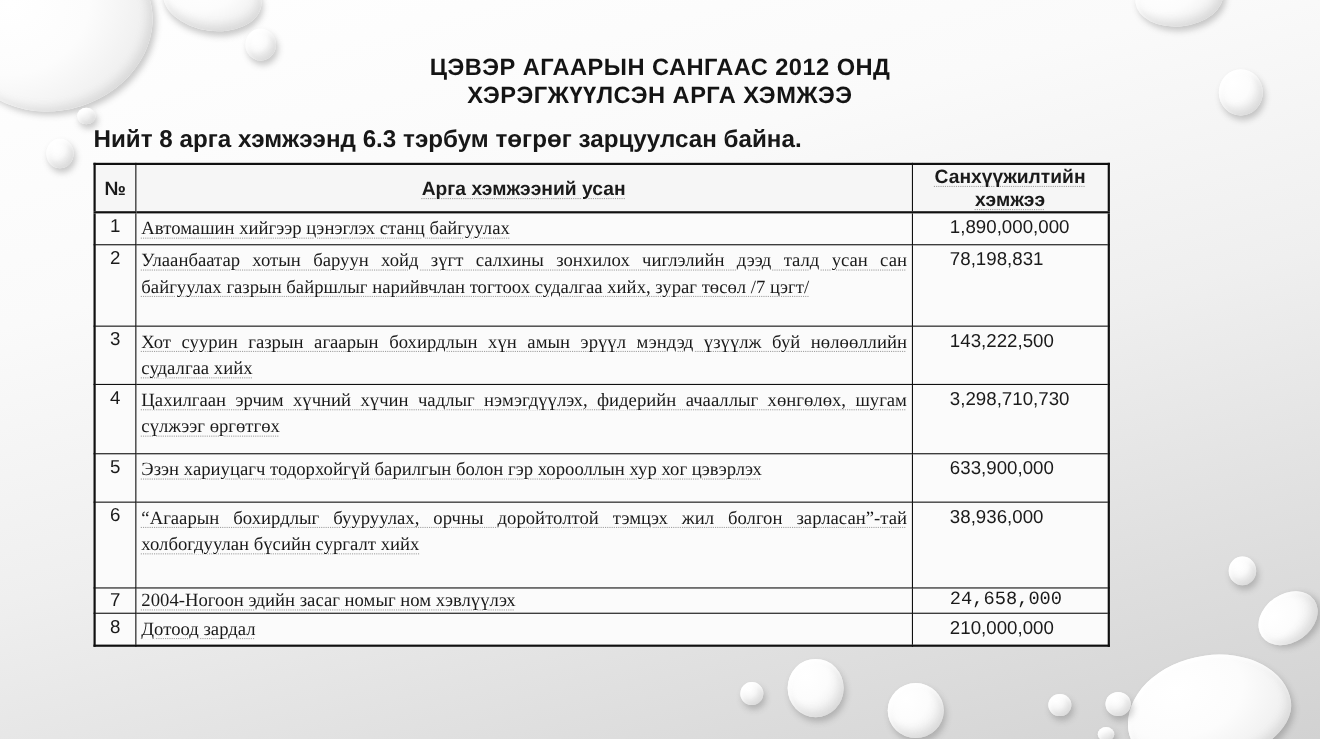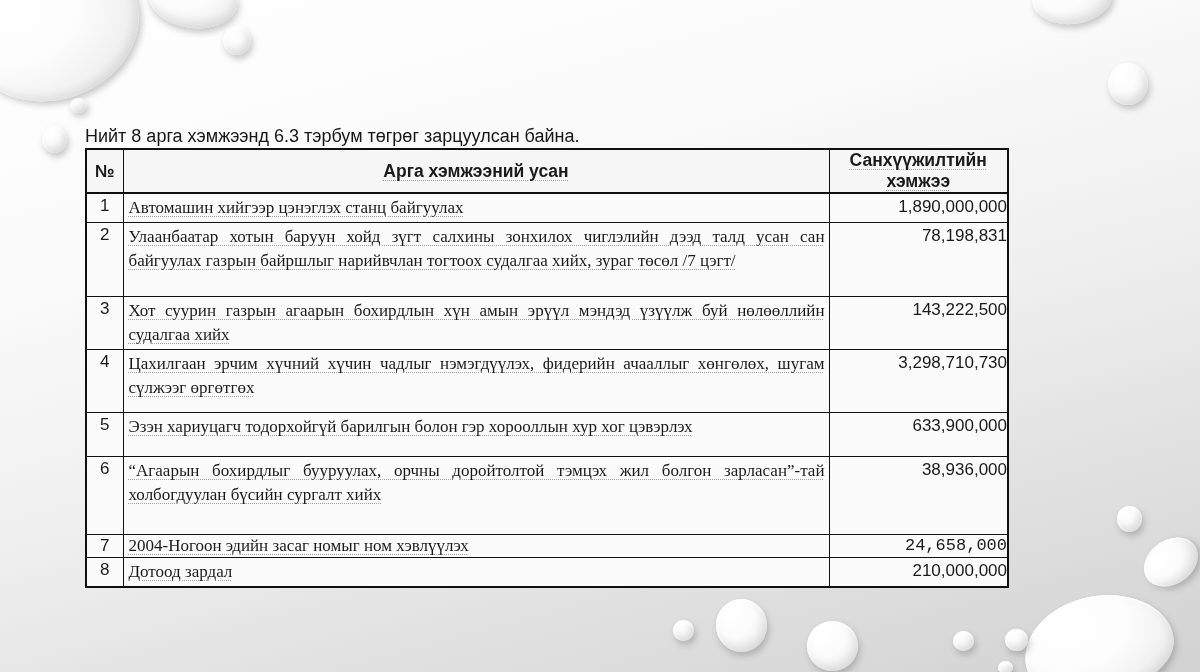--- a/index.html
+++ b/index.html
@@ -135,6 +135,10 @@
   <div class="droplet" style="left:807px; top:621px; width:51px; height:50px;"></div>
   <div class="droplet" style="left:953px; top:631px; width:21px; height:20px;"></div>
 
+  <div class="title">
+    <div>ЦЭВЭР АГААРЫН САНГААС 2012 ОНД</div>
+    <div>ХЭРЭГЖҮҮЛСЭН АРГА ХЭМЖЭЭ</div>
+  </div>
 
   <div class="subtitle">Нийт 8 арга хэмжээнд 6.3 тэрбум төгрөг зарцуулсан байна.</div>
 

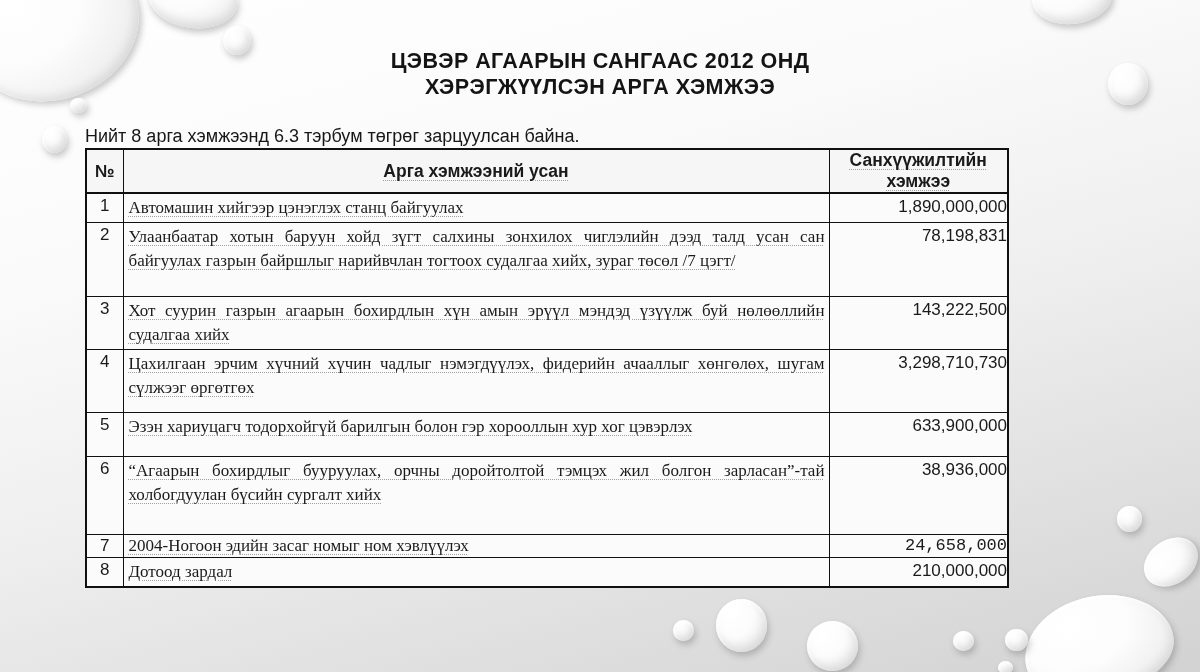--- a/index.html
+++ b/index.html
@@ -43,9 +43,10 @@
   }
   .subtitle {
     position: absolute;
-    top: 126px; left: 85px;
-    font-size: 18px;
+    top: 114px; left: 85px;
+    font-size: 22px;
     color: #171717;
+    font-weight: bold;
   }
 
   

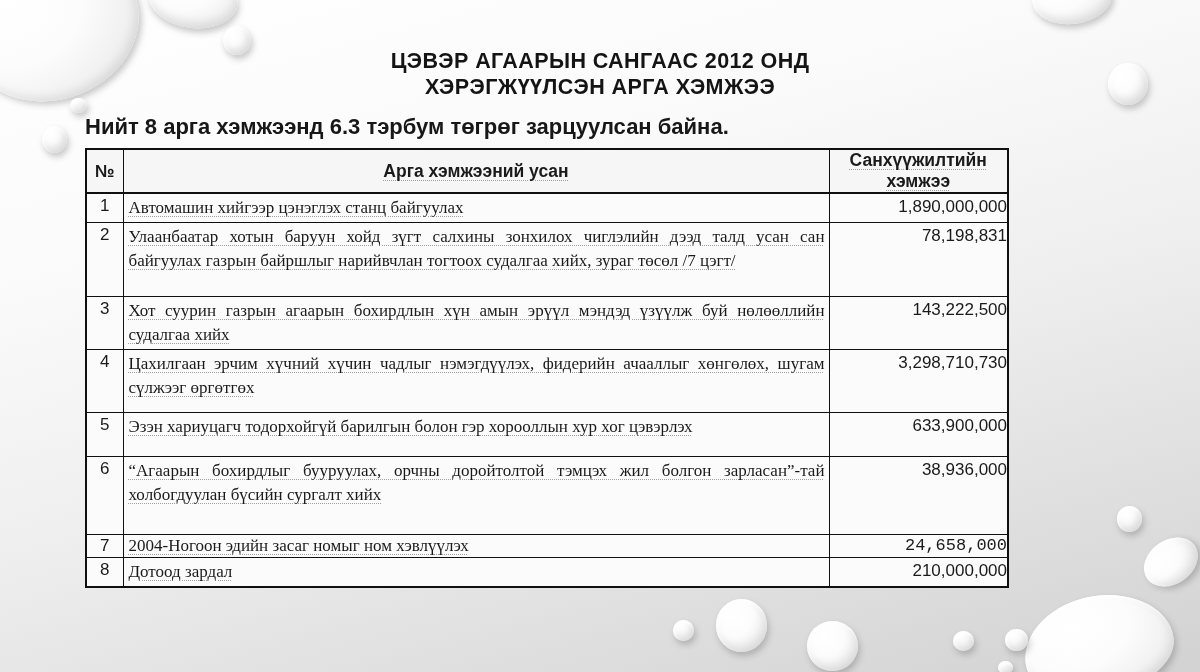--- a/index.html
+++ b/index.html
@@ -89,8 +89,9 @@
   }
   td.desc.justify { text-align: justify; }
   td.amount {
-    text-align: right;
+    text-align: left;
     padding-top: 3px;
+    padding-left: 34px;
   }
   
   tbody tr:nth-child(1) { height: 27px; }

